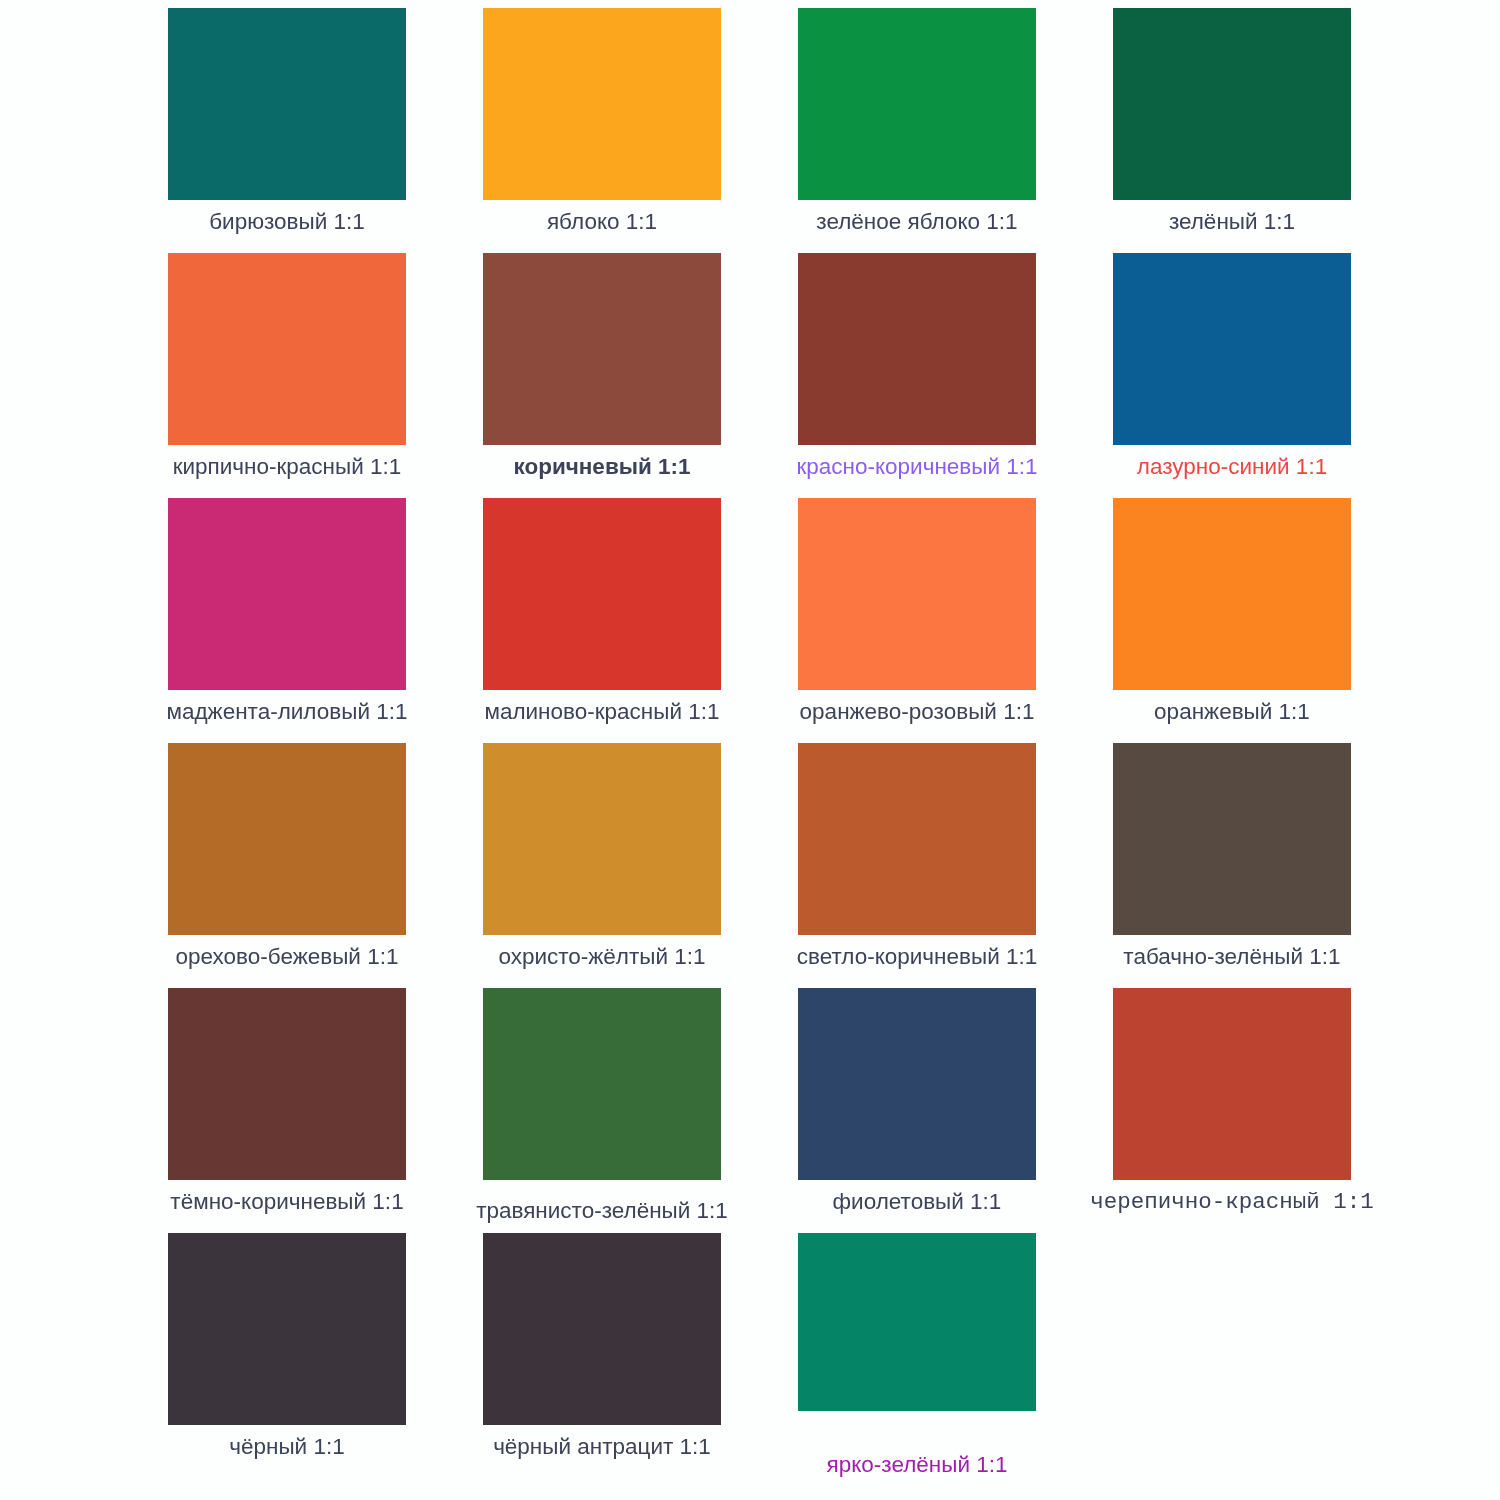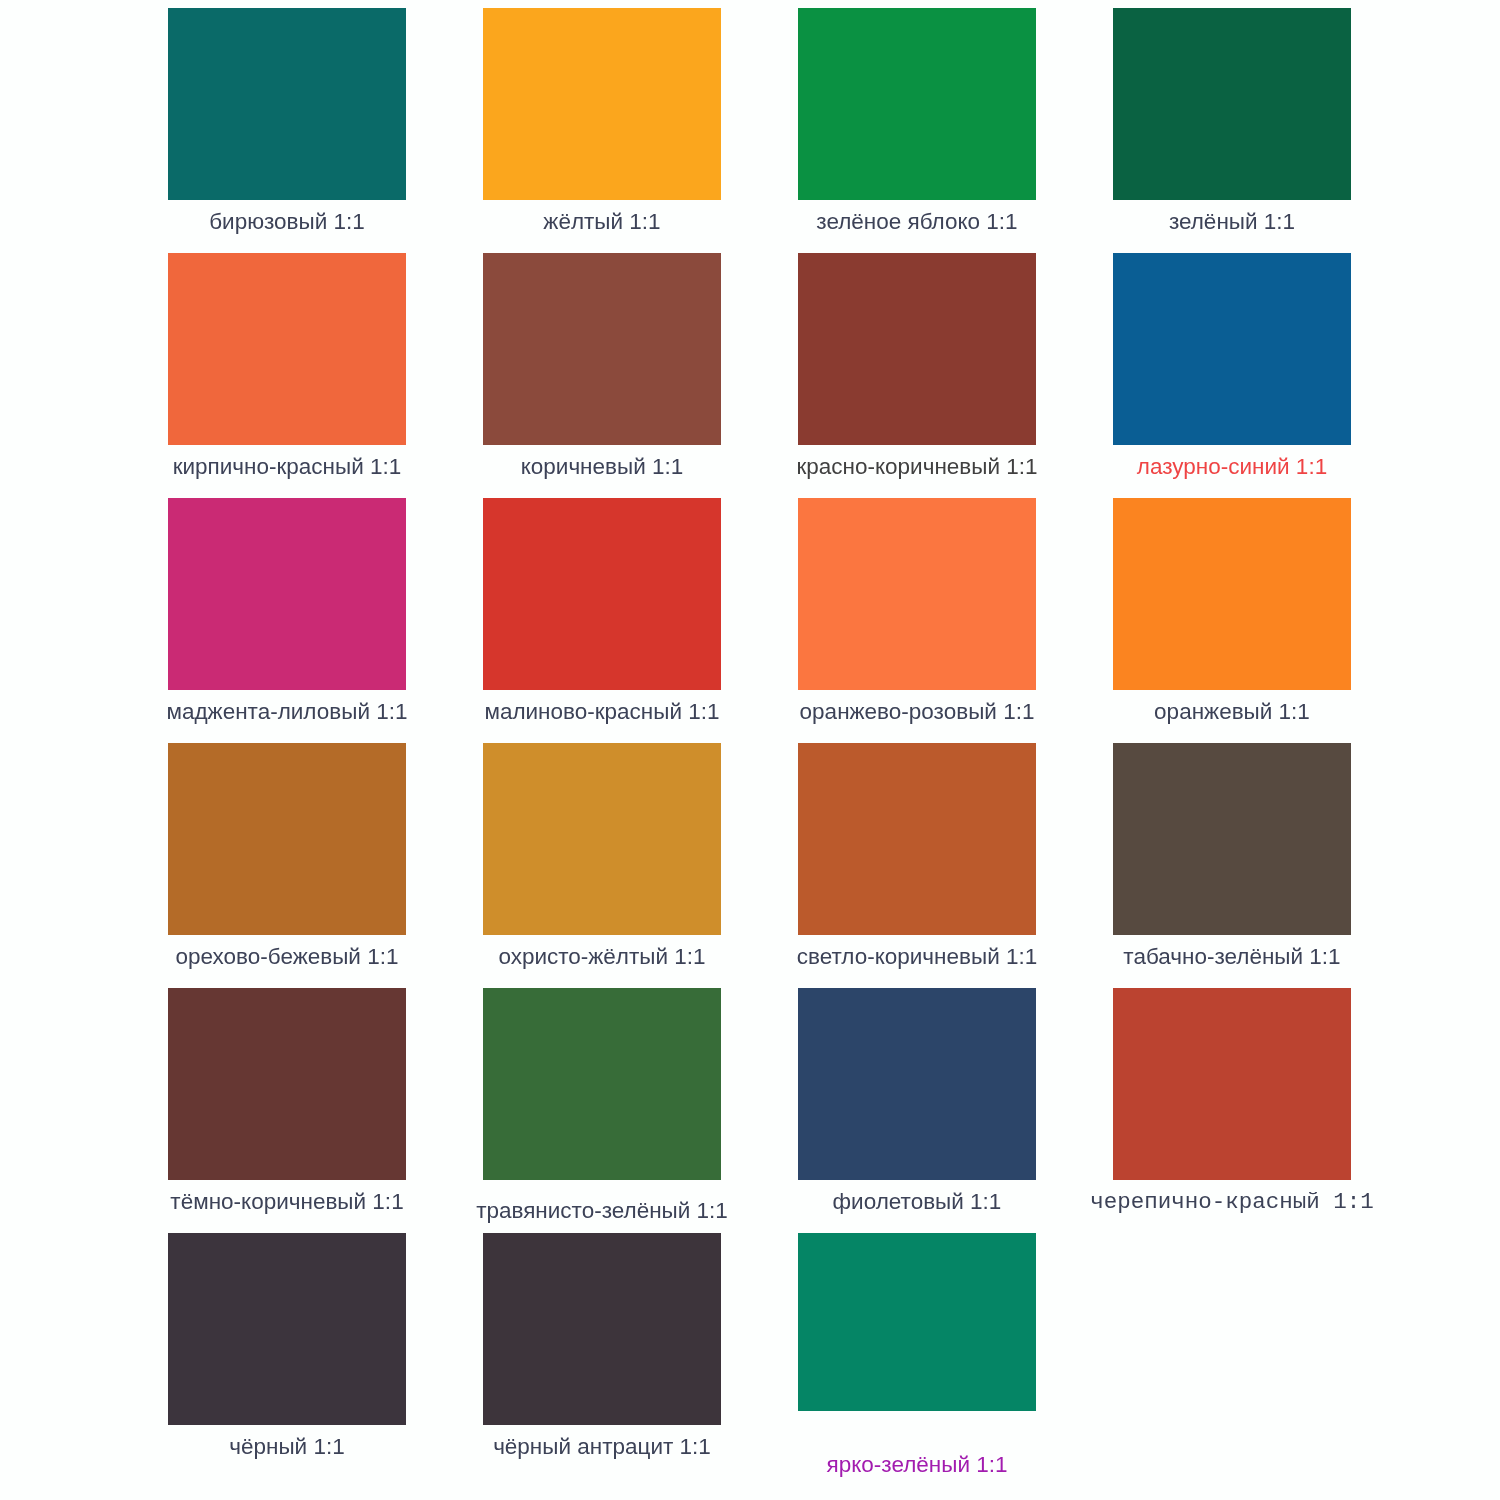--- a/index.html
+++ b/index.html
@@ -62,7 +62,7 @@
     </div>
     <div class="swatch-cell">
       <div class="swatch-chip" style="background-color: rgb(251, 166, 29);"></div>
-      <div class="swatch-label" style="color: rgb(60, 66, 87);">жёлтый 1:1</div>
+      <div class="swatch-label" style="color: rgb(60, 66, 87);">яблоко 1:1</div>
     </div>
     <div class="swatch-cell">
       <div class="swatch-chip" style="background-color: rgb(10, 145, 66);"></div>

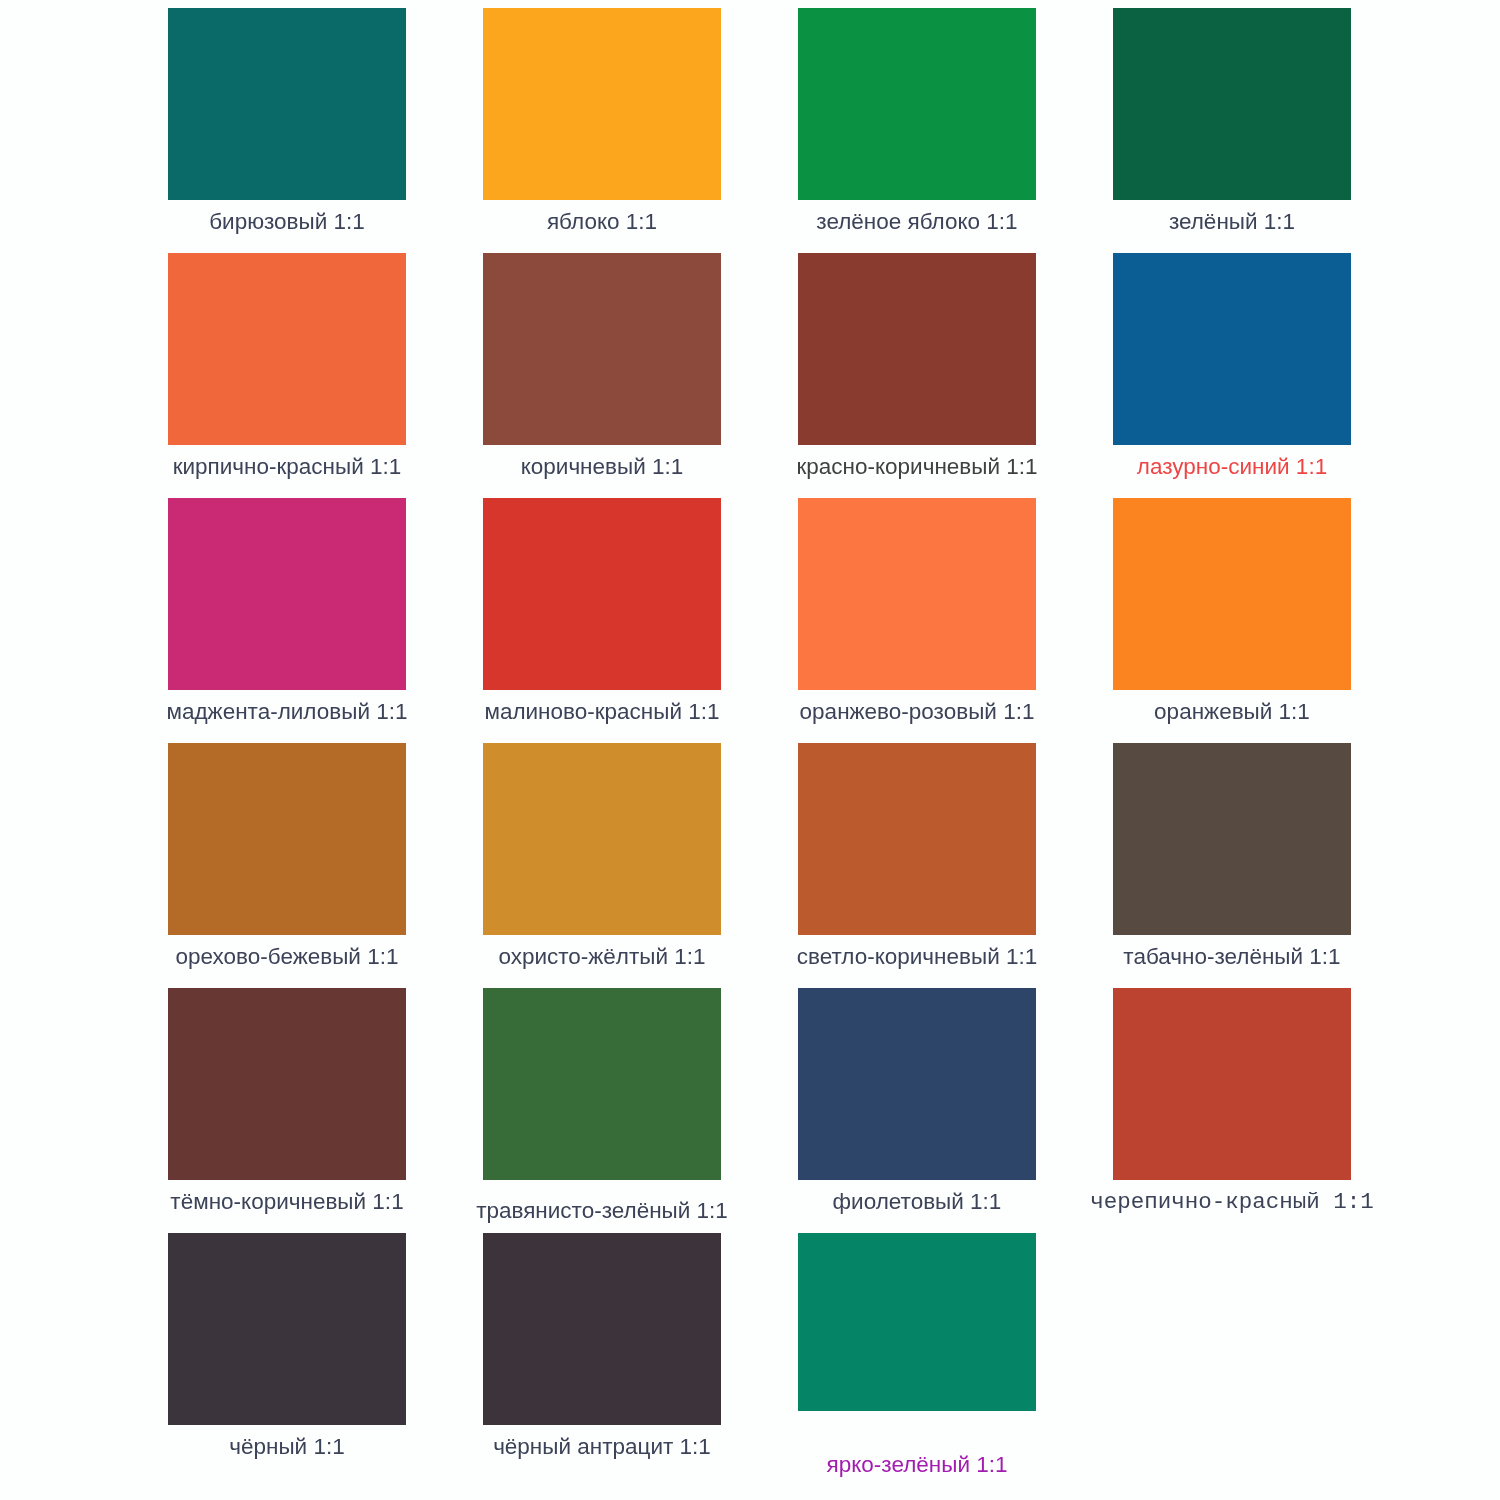--- a/index.html
+++ b/index.html
@@ -78,7 +78,7 @@
     </div>
     <div class="swatch-cell">
       <div class="swatch-chip" style="background-color: rgb(139, 74, 60);"></div>
-      <div class="swatch-label" style="color: rgb(60, 66, 87);">коричневый 1:1</div>
+      <div class="swatch-label" style="color: rgb(60, 66, 87); font-weight: bold;">коричневый 1:1</div>
     </div>
     <div class="swatch-cell">
       <div class="swatch-chip" style="background-color: rgb(138, 59, 48);"></div>

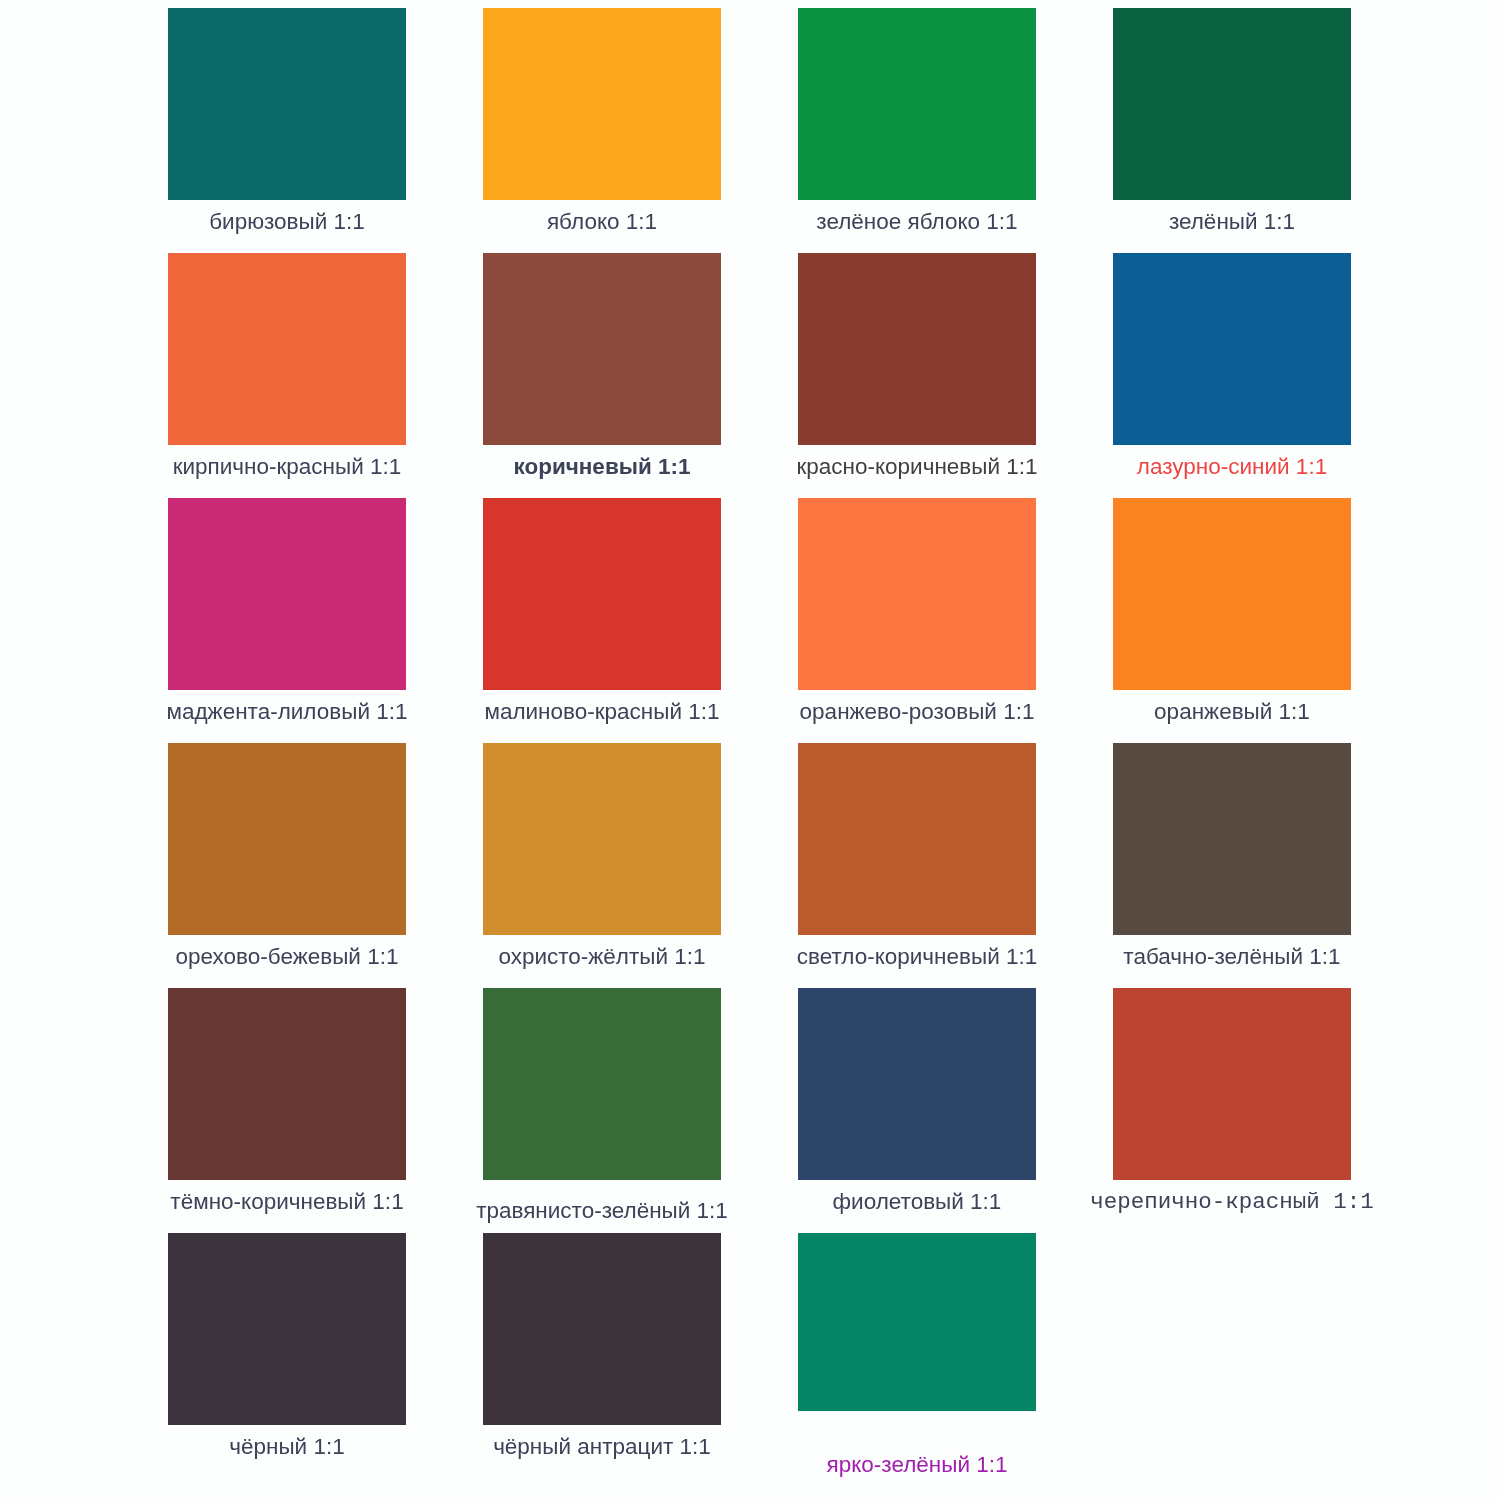--- a/index.html
+++ b/index.html
@@ -82,7 +82,7 @@
     </div>
     <div class="swatch-cell">
       <div class="swatch-chip" style="background-color: rgb(138, 59, 48);"></div>
-      <div class="swatch-label" style="color: #404040;">красно-коричневый 1:1</div>
+      <div class="swatch-label" style="color: #8b5cf6;">красно-коричневый 1:1</div>
     </div>
     <div class="swatch-cell">
       <div class="swatch-chip" style="background-color: rgb(10, 94, 148);"></div>

